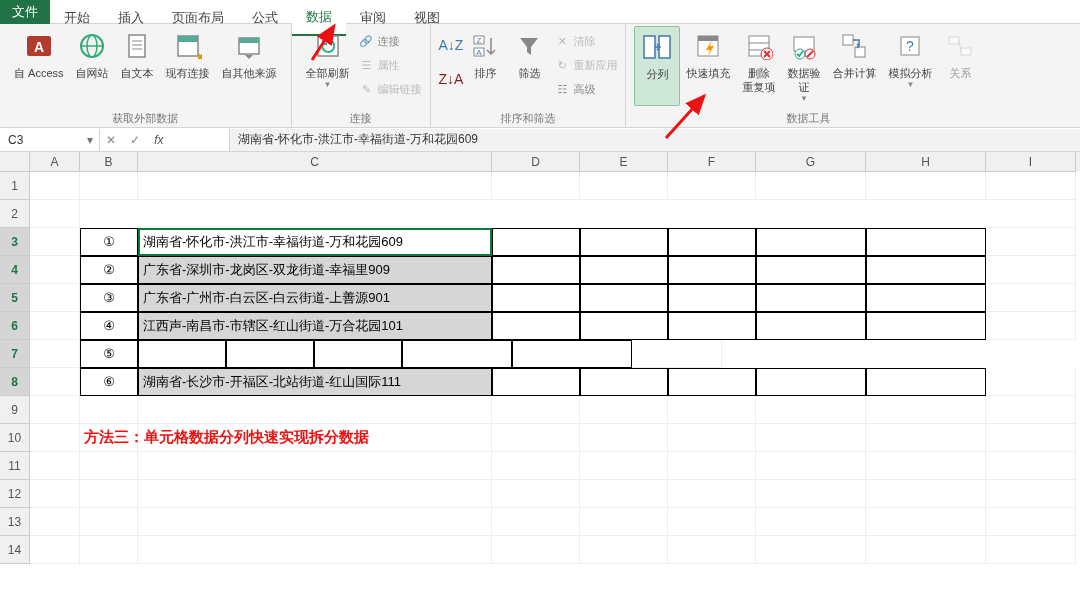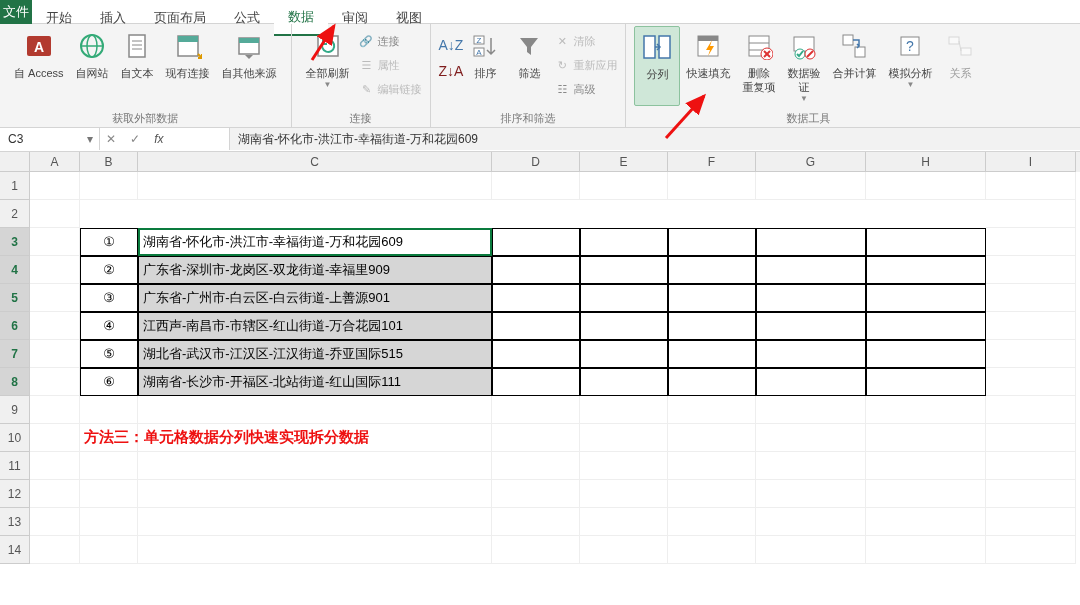--- a/index.html
+++ b/index.html
@@ -22,7 +22,7 @@
   .menu-file {
     background: #217346;
     color: #fff;
-    width: 32px;
+    width: 50px;
     height: 24px;
     display: flex;
     align-items: center;

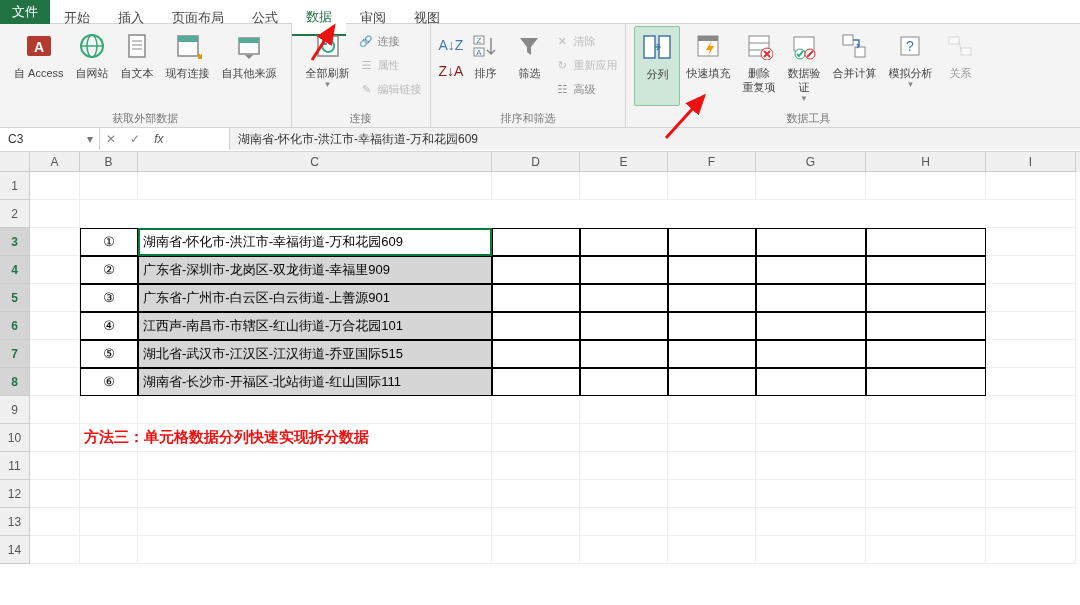--- a/index.html
+++ b/index.html
@@ -326,7 +326,7 @@
 
   <div class="ribbon-group">
     <div class="ribbon-group-body">
-      <div style="display:flex;flex-direction:column;gap:4px;padding-top:8px">
+      <div style="display:flex;flex-direction:column;gap:12px;padding-top:8px">
         <div class="ribbon-small">
             <span style="font-size:14px;color:#47a">A↓Z</span>
           </div>

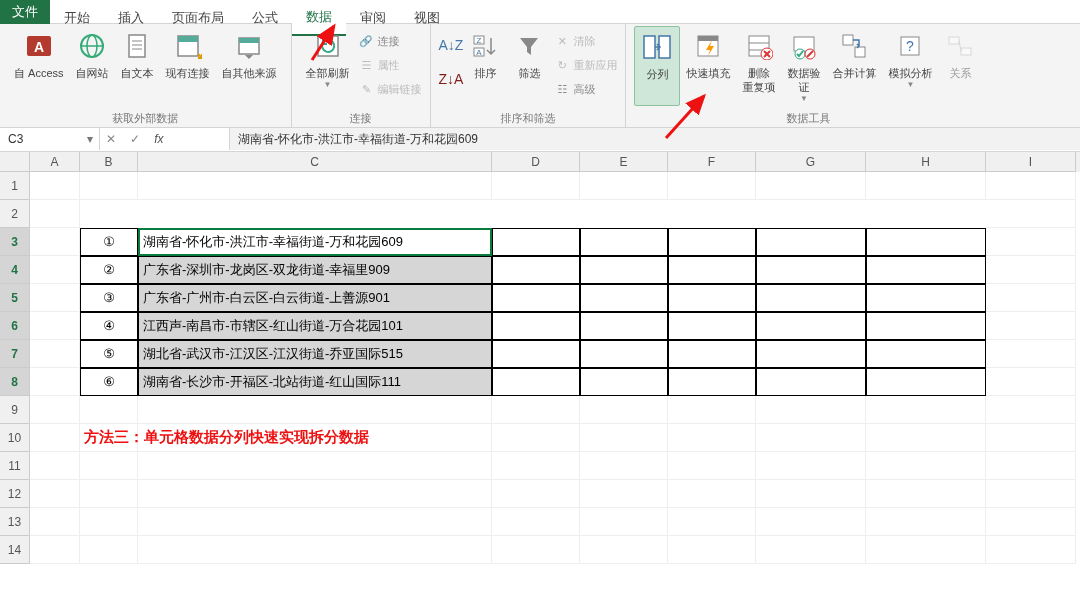--- a/index.html
+++ b/index.html
@@ -117,7 +117,7 @@
   .formula-bar {
     height: 24px;
     display: flex;
-    align-items: flex-start;
+    align-items: center;
     border-bottom: 1px solid #d4d4d4;
     background: #fff;
   }

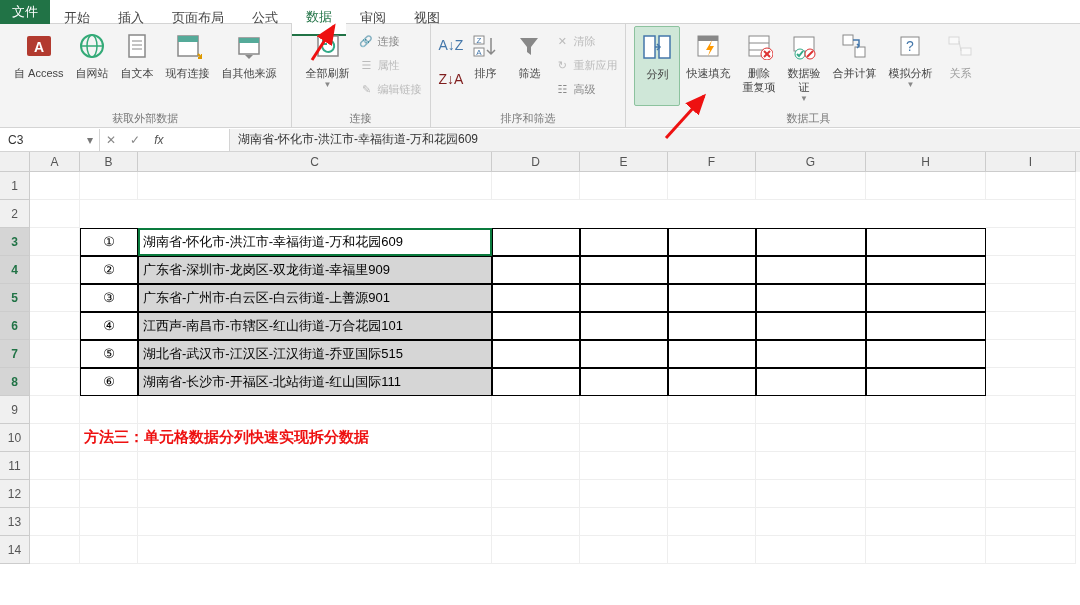--- a/index.html
+++ b/index.html
@@ -562,7 +562,6 @@
       <div class="row-head sel">7</div>
       <div class="cell cA"></div>
       <div class="cell cB td-cell seq-cell">⑤</div>
-      <div class="cell cC td-cell td-sel">湖北省-武汉市-江汉区-江汉街道-乔亚国际515</div>
       <div class="cell cD td-cell"></div>
       <div class="cell cE td-cell"></div>
       <div class="cell cF td-cell"></div>

